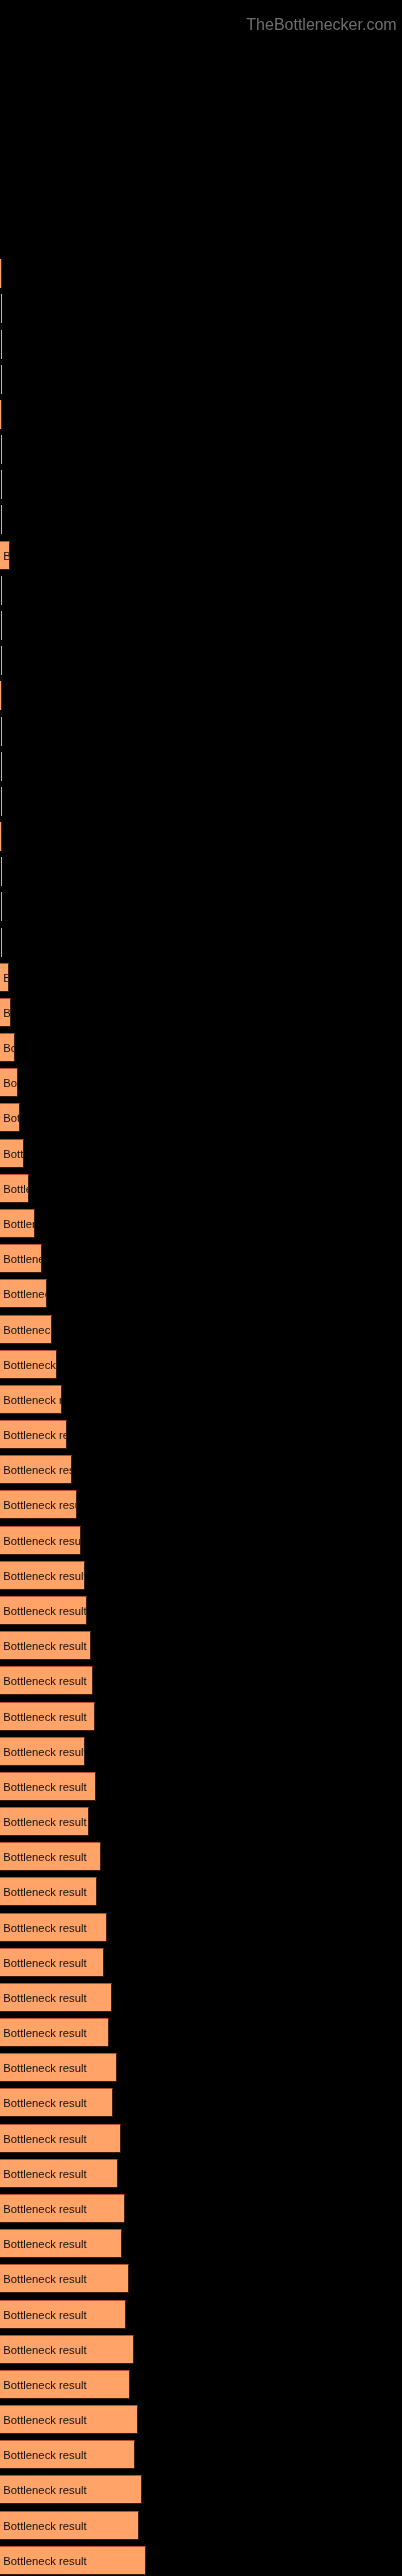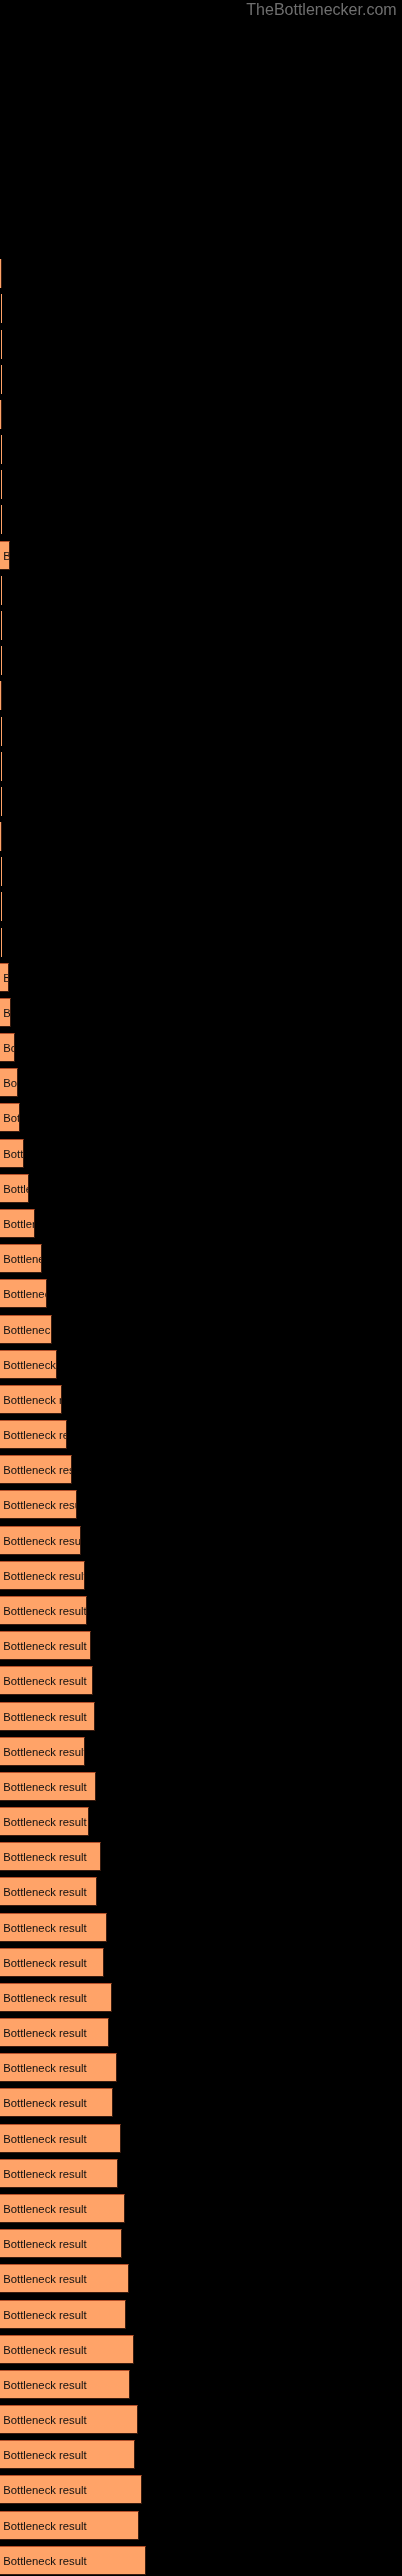--- a/index.html
+++ b/index.html
@@ -25,7 +25,7 @@
   .watermark {
     position: absolute;
     right: 6.4px;
-    top: 1px;
+    top: 16px;
     color: #6f6f6f;
     font-size: 16px;
     font-family: "Liberation Sans", sans-serif;

